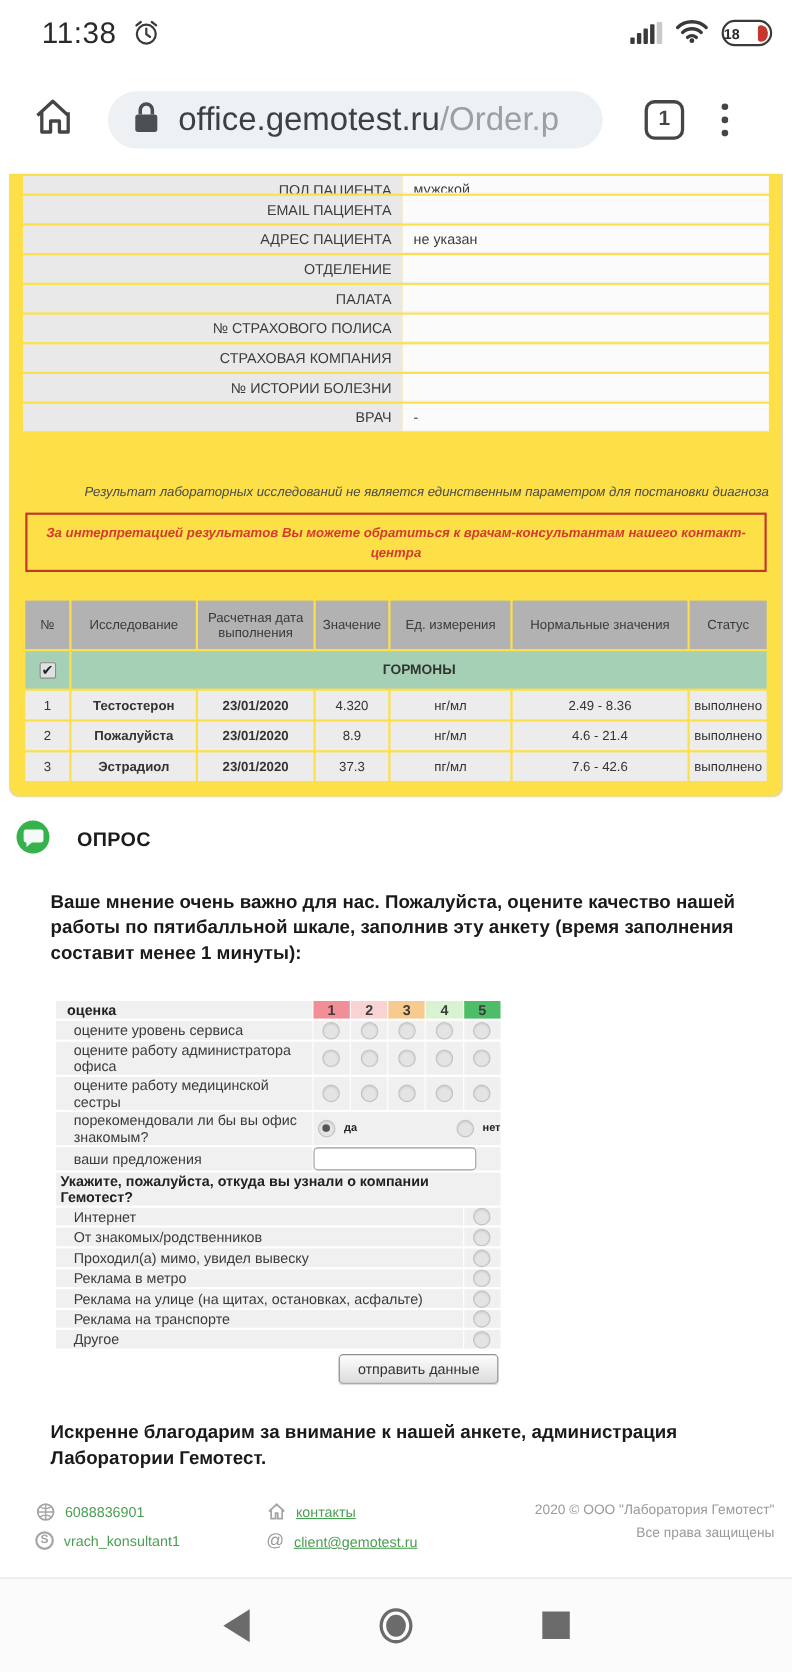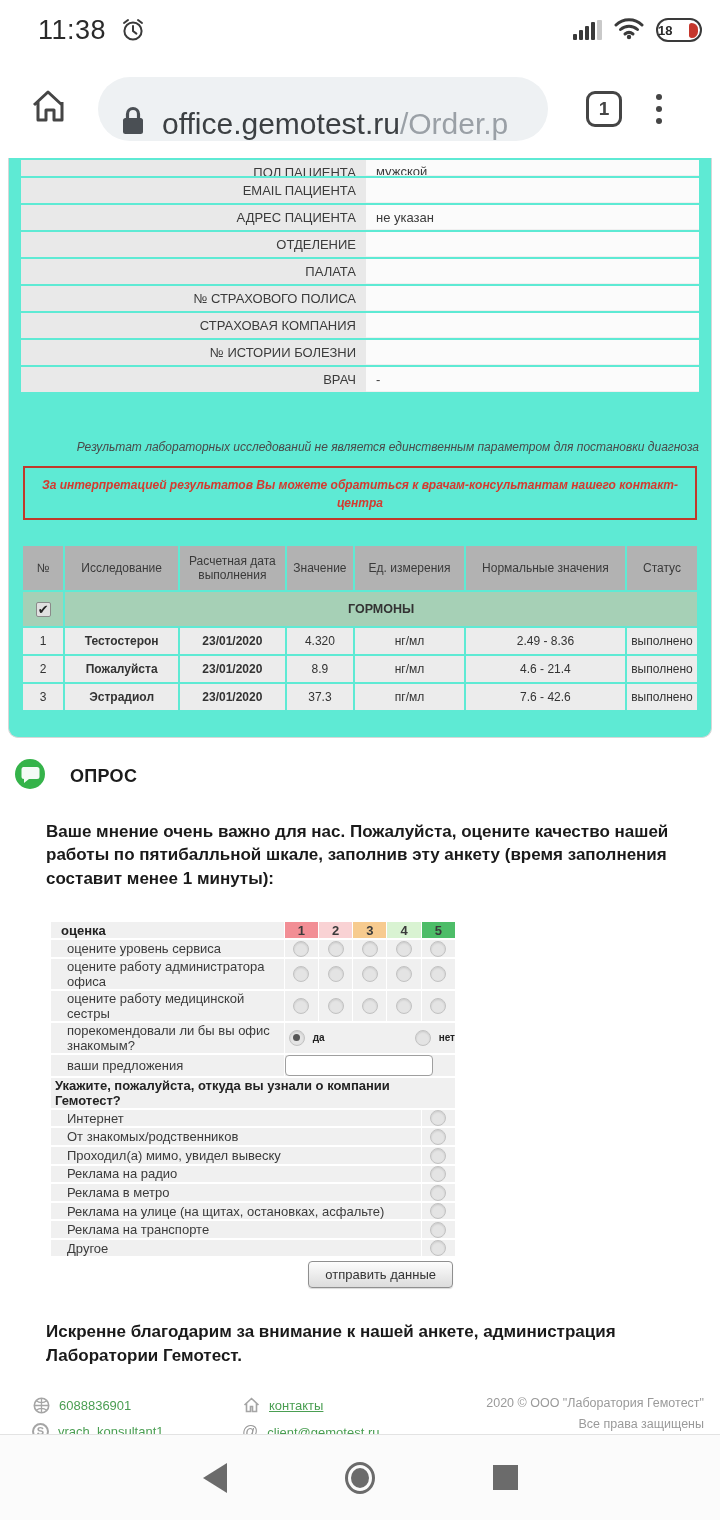--- a/index.html
+++ b/index.html
@@ -23,8 +23,8 @@
 
   
   .toolbar { height:98px; display:flex; align-items:center; padding:0 26px; background:#fff; }
-  .omnibox { margin-left:28px; flex:0 0 450px; height:64px; background:#eef1f3; border-radius:32px;
-    display:flex; align-items:flex-end; padding:0 22px; overflow:hidden; }
+  .omnibox { margin-left:28px; flex:0 0 450px; height:52px; background:#eef1f3; border-radius:32px;
+    display:flex; align-items:center; padding:0 22px; overflow:hidden; }
   .url-text { font-size:30px; color:#3c4043; margin-left:16px; white-space:nowrap; }
   .url-text .path { color:#9aa0a6; }
   .tabbox { margin-left:38px; width:36px; height:36px; border:3px solid #454545; border-radius:9px;

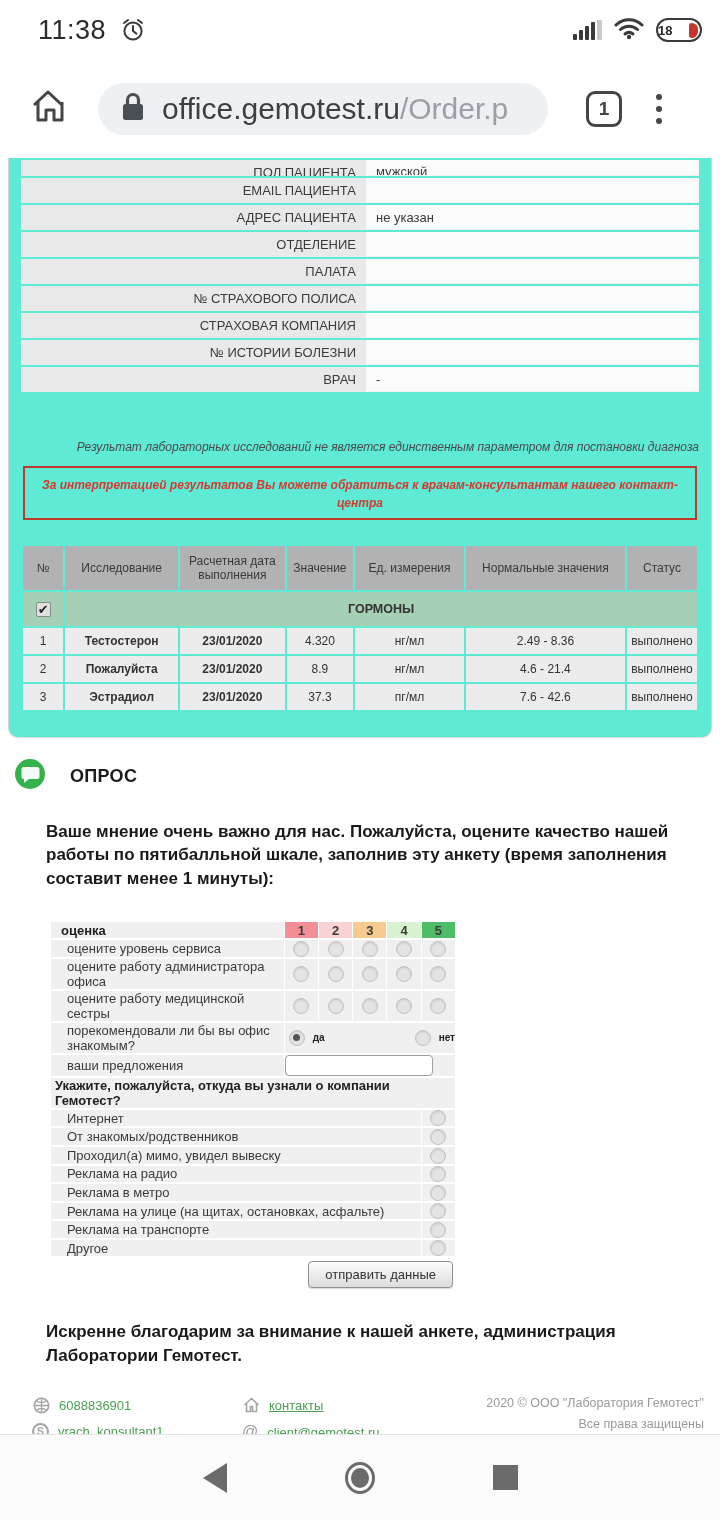--- a/index.html
+++ b/index.html
@@ -35,7 +35,7 @@
   
   .page { position:relative; background:#fff; }
   .card { margin:0 8px 0 8px; border:1px solid #d7d7d7; border-top:none; border-radius:0 0 10px 10px;
-    padding:0 12px 25px 12px; overflow:hidden; background:#5eead4; }
+    padding:0 12px 12px 12px; overflow:hidden; background:#fde047; }
 
   .ptable { width:100%; border-collapse:separate; border-spacing:0 2px; }
   .ptable tr.cut { height:16px; }

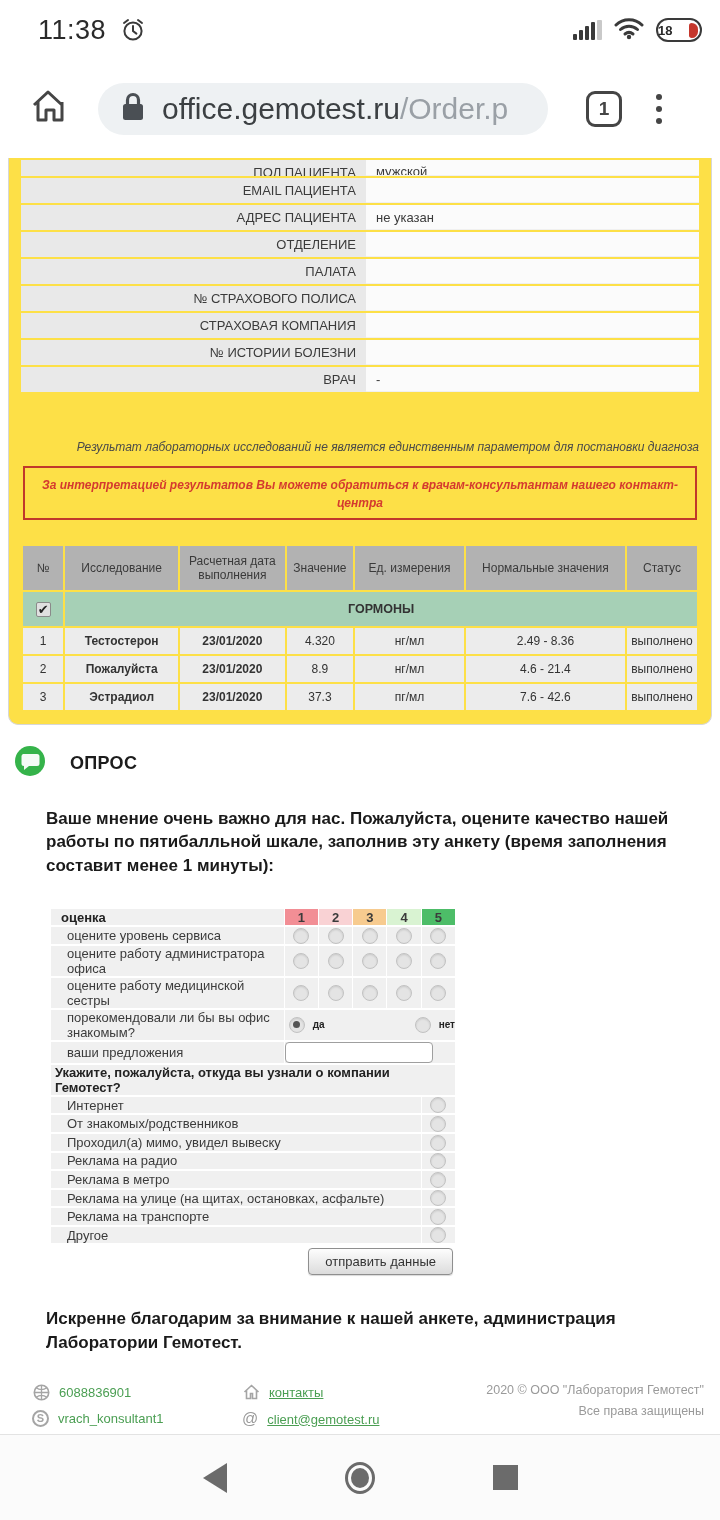--- a/index.html
+++ b/index.html
@@ -359,10 +359,6 @@
         <td class="rcell"><span class="radio"></span></td>
       </tr>
       <tr>
-        <td class="lbl2" colspan="5">Реклама на радио</td>
-        <td class="rcell"><span class="radio"></span></td>
-      </tr>
-      <tr>
         <td class="lbl2" colspan="5">Реклама в метро</td>
         <td class="rcell"><span class="radio"></span></td>
       </tr>

